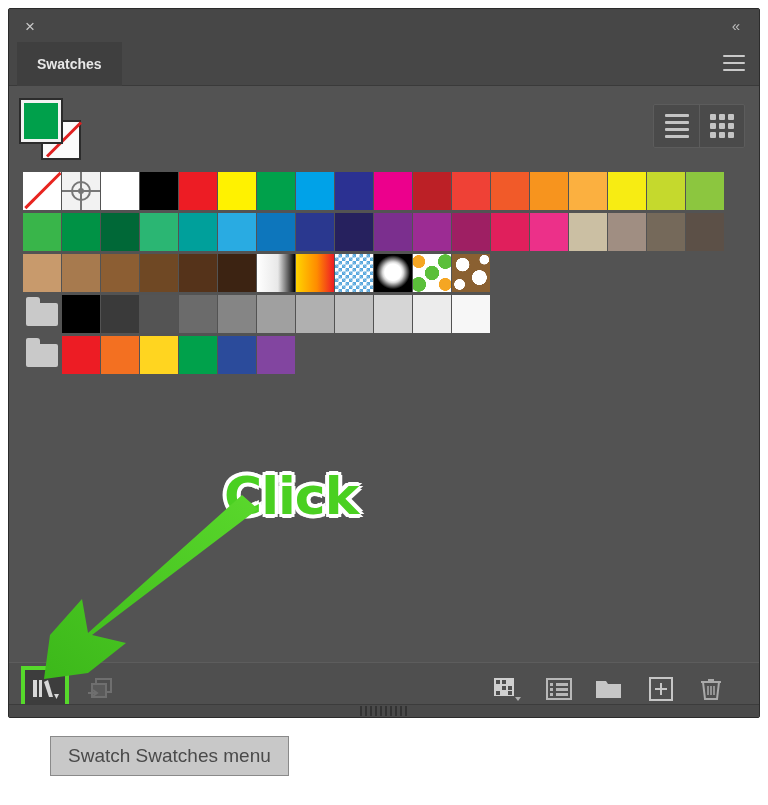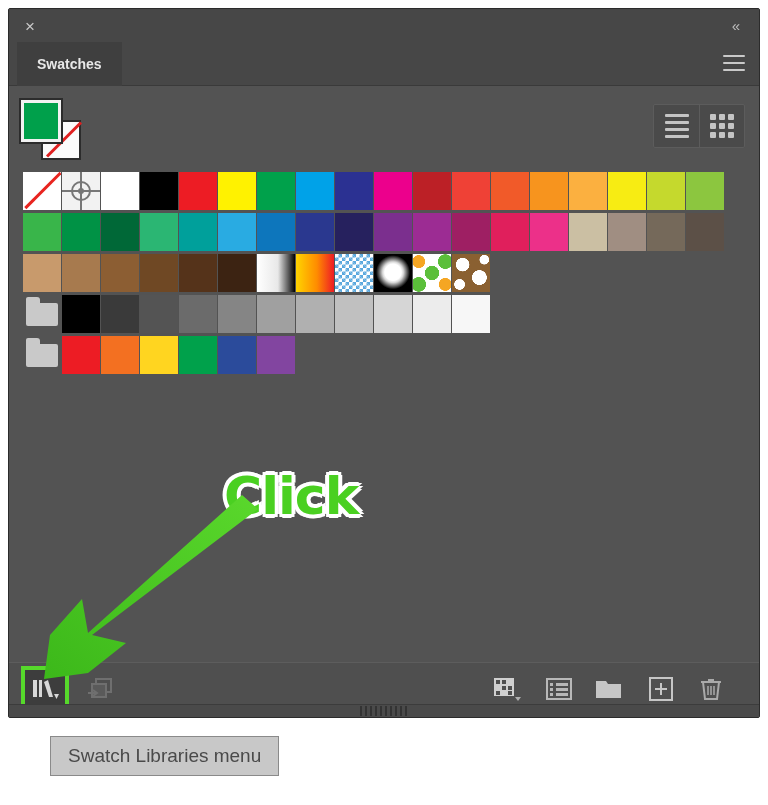--- a/index.html
+++ b/index.html
@@ -484,7 +484,7 @@
     <path d="M214 2 L226 13 L58 141 L20 176 L18 140 L52 106 L56 136 L96 147 L56 176 L16 182" fill="none" stroke="none"></path>
   </svg>
 
-  <div class="tooltip">Swatch Libraries menu</div>
+  <div class="tooltip">Swatch Swatches menu</div>
 
 </div>
 

